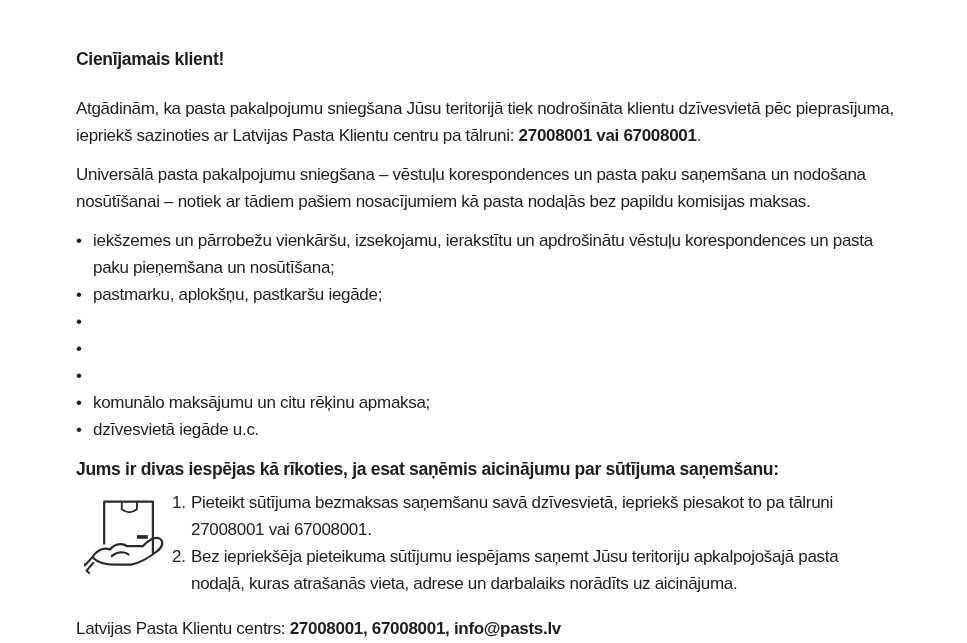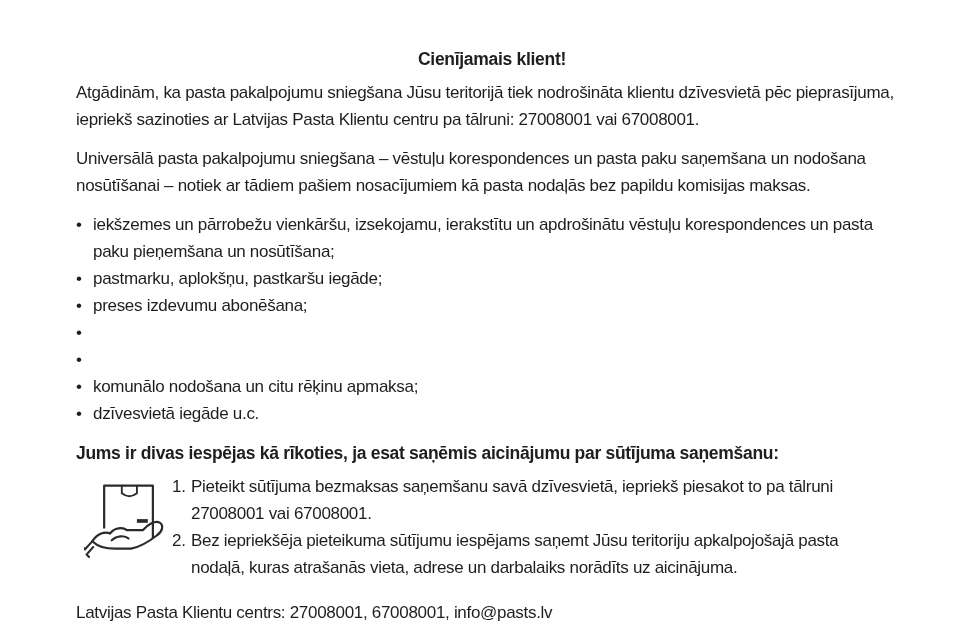--- a/index.html
+++ b/index.html
@@ -26,7 +26,7 @@
     font-weight: bold;
     line-height: 27px;
   }
-  .greeting { margin-bottom: 6px; text-align: center; }
+  .greeting { margin-bottom: 22px; }
   .para { margin-bottom: 12px; }
   .brand-italic { }
   .strong { font-weight: normal; }

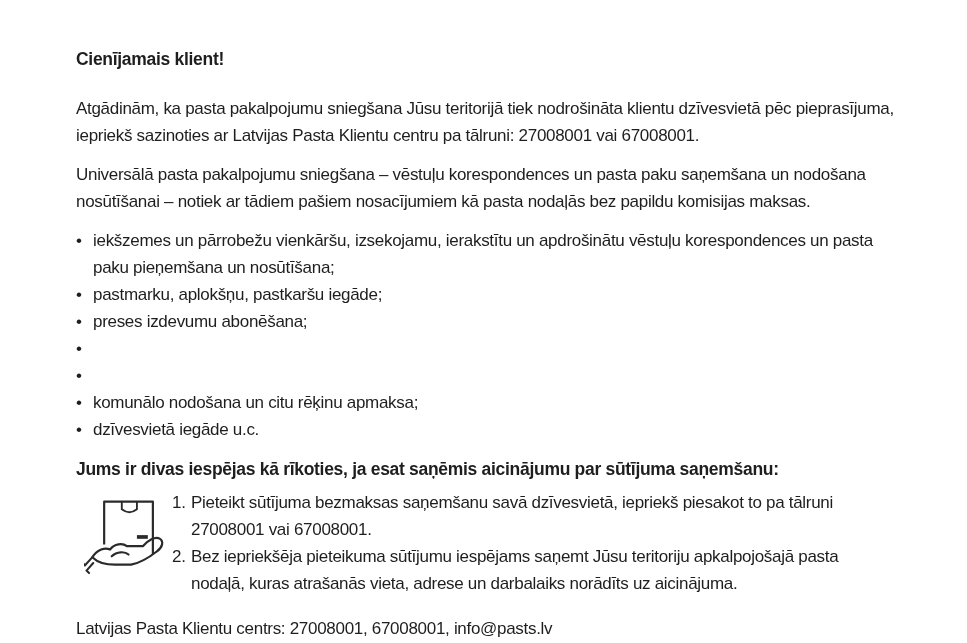--- a/index.html
+++ b/index.html
@@ -29,7 +29,7 @@
   .greeting { margin-bottom: 22px; }
   .para { margin-bottom: 12px; }
   .brand-italic { }
-  .strong { font-weight: normal; }
+  .strong { font-weight: bold; }
   ul.services {
     list-style: none;
     margin-bottom: 13px;

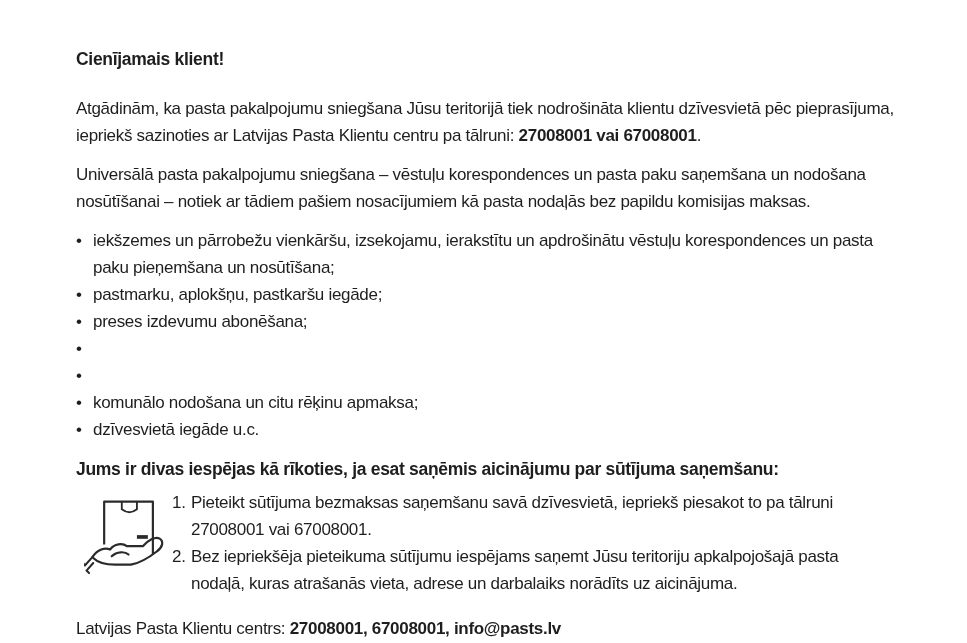--- a/index.html
+++ b/index.html
@@ -89,7 +89,6 @@
       </li>
     <li>
         <span class="bullet">•</span>
-        <span>preses izdevumu abonēšana;</span>
       </li>
     <li>
         <span class="bullet">•</span>

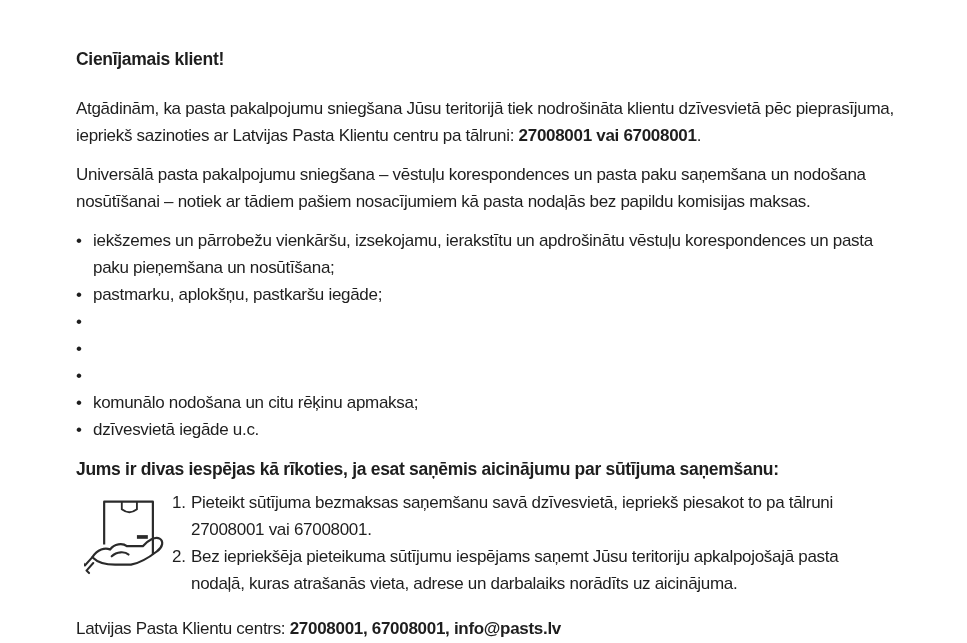--- a/index.html
+++ b/index.html
@@ -98,7 +98,7 @@
       </li>
     <li>
         <span class="bullet">•</span>
-        <span>komunālo nodošana un citu rēķinu apmaksa;</span>
+        <span>komunālo maksājumu un citu rēķinu apmaksa;</span>
       </li>
     <li>
         <span class="bullet">•</span>

